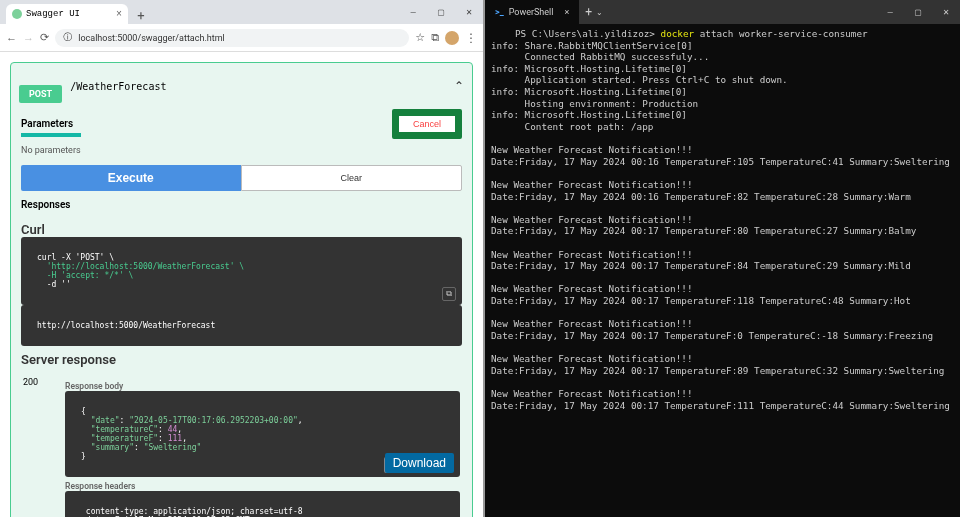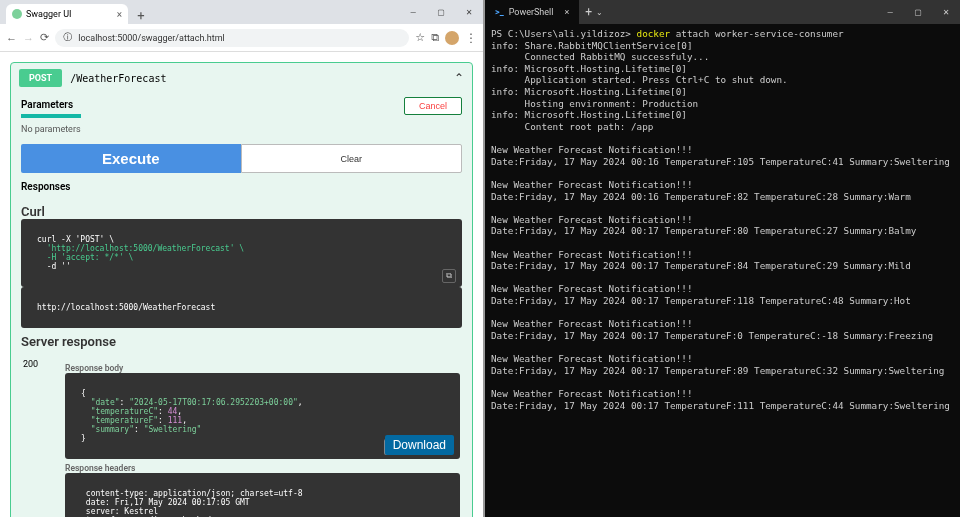--- a/index.html
+++ b/index.html
@@ -10,7 +10,7 @@
 
   
   .chrome-tabs { background: #dee1e6; height: 24px; display: flex; align-items: flex-end; padding-left: 6px; gap: 4px; }
-  .chrome-tab { background: #fff; border-radius: 6px 6px 0 0; height: 20px; width: 122px; display: flex; align-items: center; gap: 4px; padding: 0 6px; font-size: 9px; }
+  .chrome-tab { background: #fff; border-radius: 6px 6px 0 0; height: 20px; width: 122px; display: flex; align-items: center; gap: 4px; padding: 0 6px; font-size: 9px; font-family: Liberation Mono, monospace; }
   .chrome-tab-icon { width: 10px; height: 10px; background: #7dd19b; border-radius: 50%; }
   .chrome-tab-close { margin-left: auto; color: #666; font-size: 10px; cursor: pointer; }
   .new-tab { width: 18px; height: 18px; display: flex; align-items: center; justify-content: center; color: #555; font-size: 13px; cursor: pointer; }

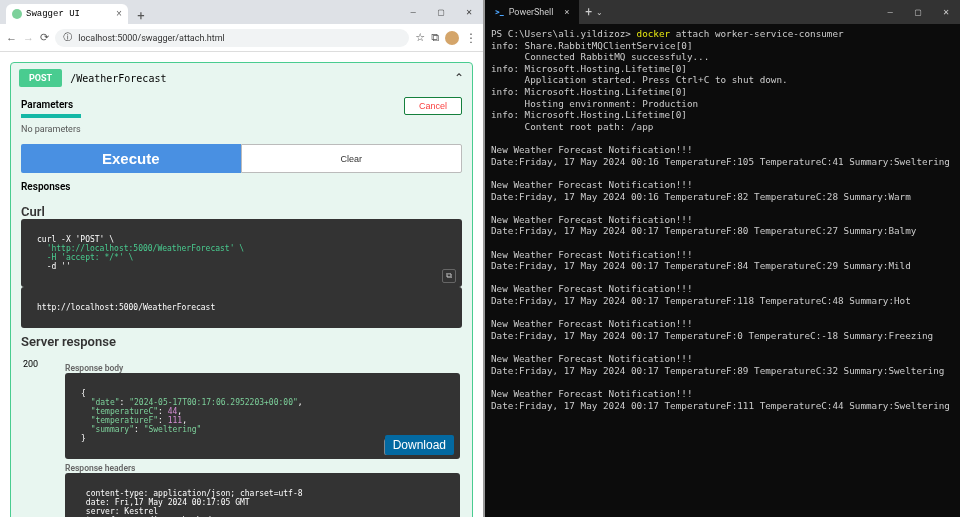--- a/index.html
+++ b/index.html
@@ -62,7 +62,7 @@
   .term-wbtn { width: 28px; display: flex; align-items: center; justify-content: center; color: #ccc; font-size: 8px; }
   .term-body { flex: 1; padding: 4px 6px; font-family: Consolas, monospace; font-size: 9.3px; line-height: 1.25; white-space: pre-wrap; overflow: auto; }
   .yel { color: #e5e510; }
-  .ps-prompt { color: #ccc; }
+  .ps-prompt { color: #ccc; margin-left: 24px; }
 </style>
 </head>
 <body>

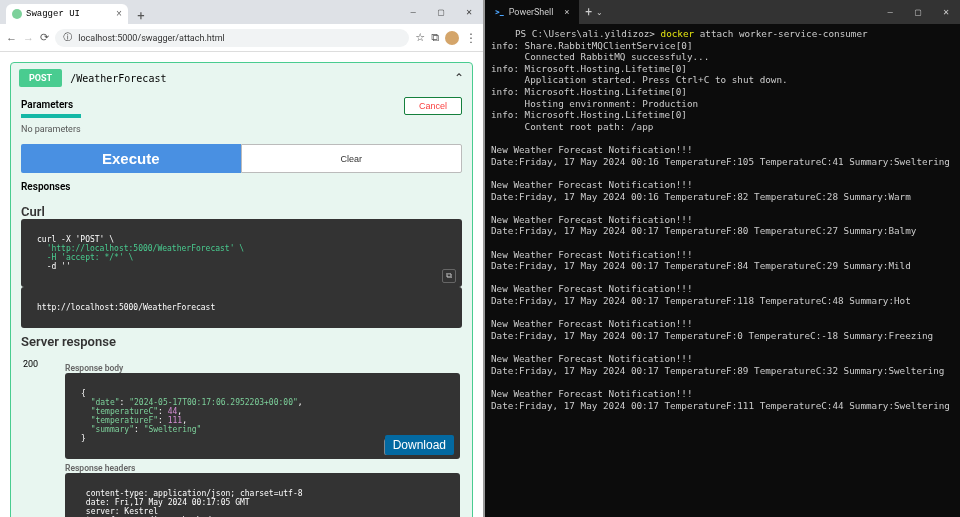--- a/index.html
+++ b/index.html
@@ -27,7 +27,7 @@
   .swagger { flex: 1; overflow: auto; padding: 10px; background: #fff; }
   .opblock { border: 1px solid #49cc90; border-radius: 4px; background: #e8f6f0; }
   .opblock-head { display: flex; align-items: center; padding: 6px 8px; gap: 8px; cursor: pointer; }
-  .method { background: #49cc90; color: #fff; font-weight: bold; font-size: 9px; padding: 4px 10px; border-radius: 2px; }
+  .method { background: #49cc90; color: #fff; font-weight: bold; font-size: 9px; padding: 4px 10px; border-radius: 2px; margin-top: 16px; }
   .path { font-size: 10px; font-family: monospace; }
   .chev { margin-left: auto; color: #333; font-size: 12px; }
   .opblock-body { padding: 0 10px 10px 10px; }

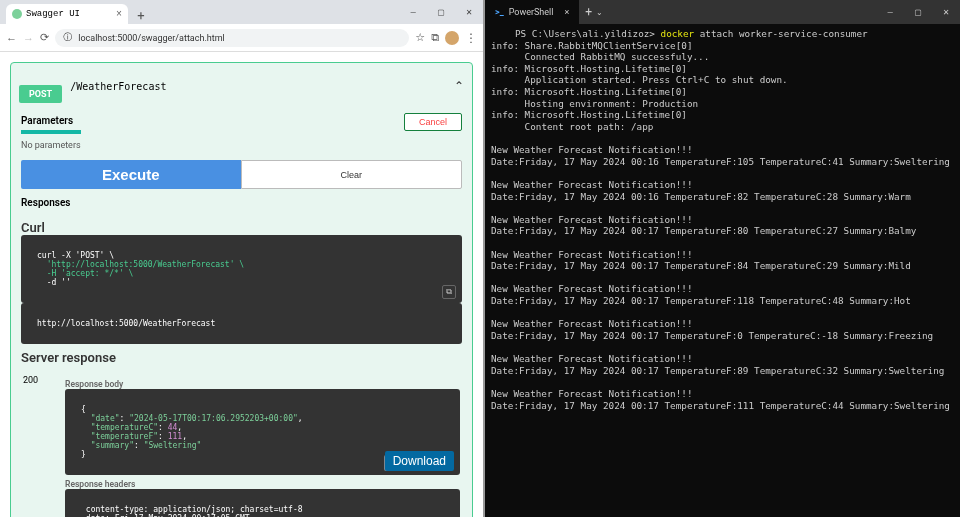--- a/index.html
+++ b/index.html
@@ -33,7 +33,7 @@
   .opblock-body { padding: 0 10px 10px 10px; }
   .params-row { display: flex; align-items: center; border-bottom: 4px solid #14b8a6; width: 60px; padding: 6px 0 4px 0; font-size: 10px; font-weight: 600; }
   .params-wrap { display: flex; align-items: center; justify-content: space-between; }
-  .cancel-btn { border: 1px solid #15803d; color: #f93e3e; background: #fff; padding: 3px 14px; font-size: 9px; border-radius: 2px; cursor: pointer; }
+  .cancel-btn { border: 7px solid #15803d; color: #f93e3e; background: #fff; padding: 3px 14px; font-size: 9px; border-radius: 2px; cursor: pointer; }
   .noparams { font-size: 9px; color: #555; padding: 6px 0; }
   .btn-row { display: flex; gap: 0; margin-top: 4px; }
   .exec-btn { flex: 1; background: #4990e2; color: #fff; border: none; padding: 6px 0; font-size: 15px; font-weight: bold; cursor: pointer; border-radius: 2px 0 0 2px; }

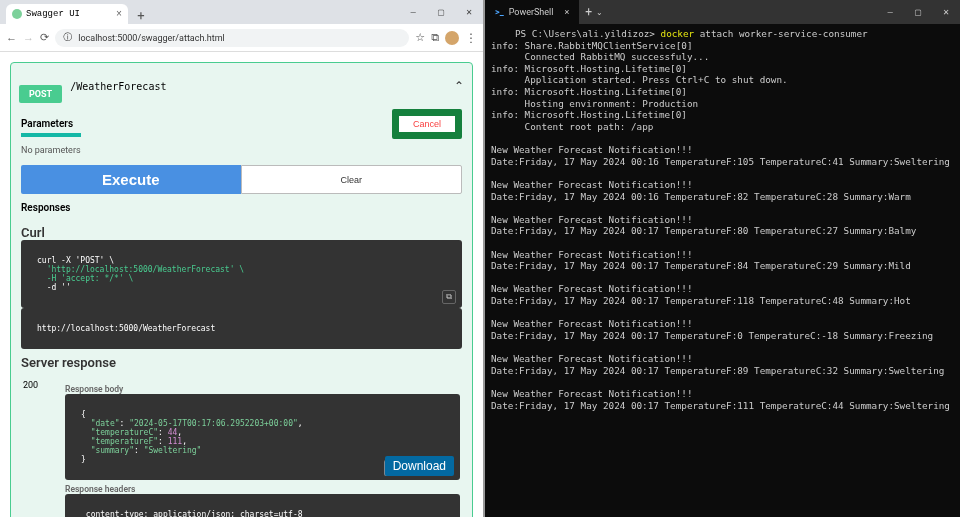--- a/index.html
+++ b/index.html
@@ -36,7 +36,7 @@
   .cancel-btn { border: 7px solid #15803d; color: #f93e3e; background: #fff; padding: 3px 14px; font-size: 9px; border-radius: 2px; cursor: pointer; }
   .noparams { font-size: 9px; color: #555; padding: 6px 0; }
   .btn-row { display: flex; gap: 0; margin-top: 4px; }
-  .exec-btn { flex: 1; background: #4990e2; color: #fff; border: none; padding: 6px 0; font-size: 15px; font-weight: bold; cursor: pointer; border-radius: 2px 0 0 2px; }
+  .exec-btn { flex: 1; background: #4990e2; color: #fff; border: none; padding: 6px 0; font-size: 12px; font-weight: bold; cursor: pointer; border-radius: 2px 0 0 2px; }
   .clear-btn { flex: 1; background: #fff; color: #333; border: 1px solid #bbb; padding: 0 0; font-size: 9px; cursor: pointer; border-radius: 0 2px 2px 0; }
   .section-h { font-size: 10px; font-weight: 600; padding: 8px 0 6px 0; }
   .subh { font-size: 13px; font-weight: 600; padding-top: 6px; color: #333; }

